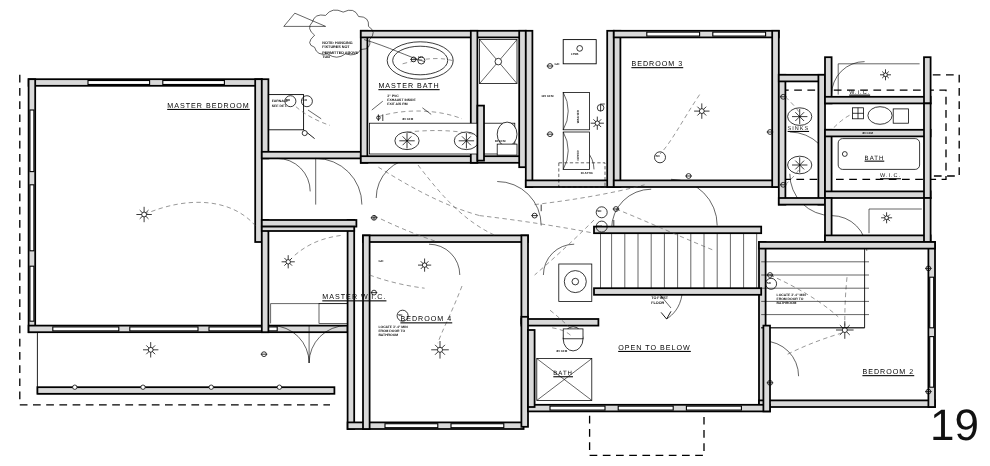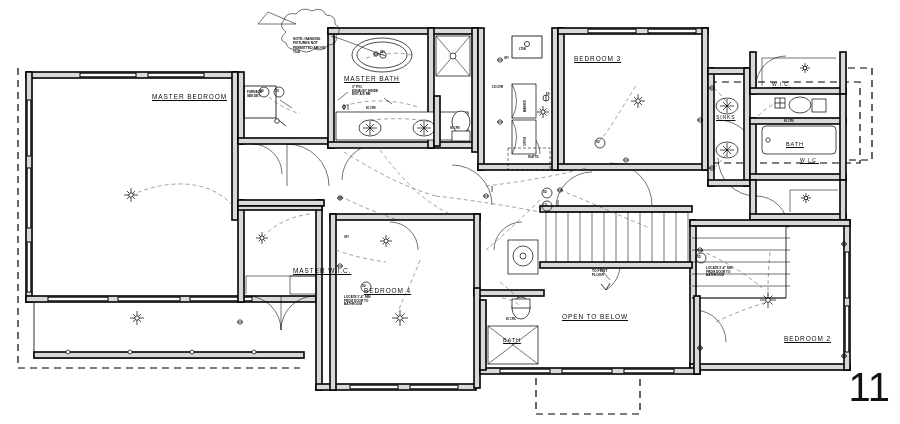--- a/index.html
+++ b/index.html
@@ -558,7 +558,7 @@
   <div class="lbl micro" style="left:362px;top:285px;">SD</div>
   <div class="lbl micro" style="left:697px;top:256px;">SD</div>
 
-  <div id="pagenum">11</div>
+  <div id="pagenum">19</div>
 
 </div>
 

